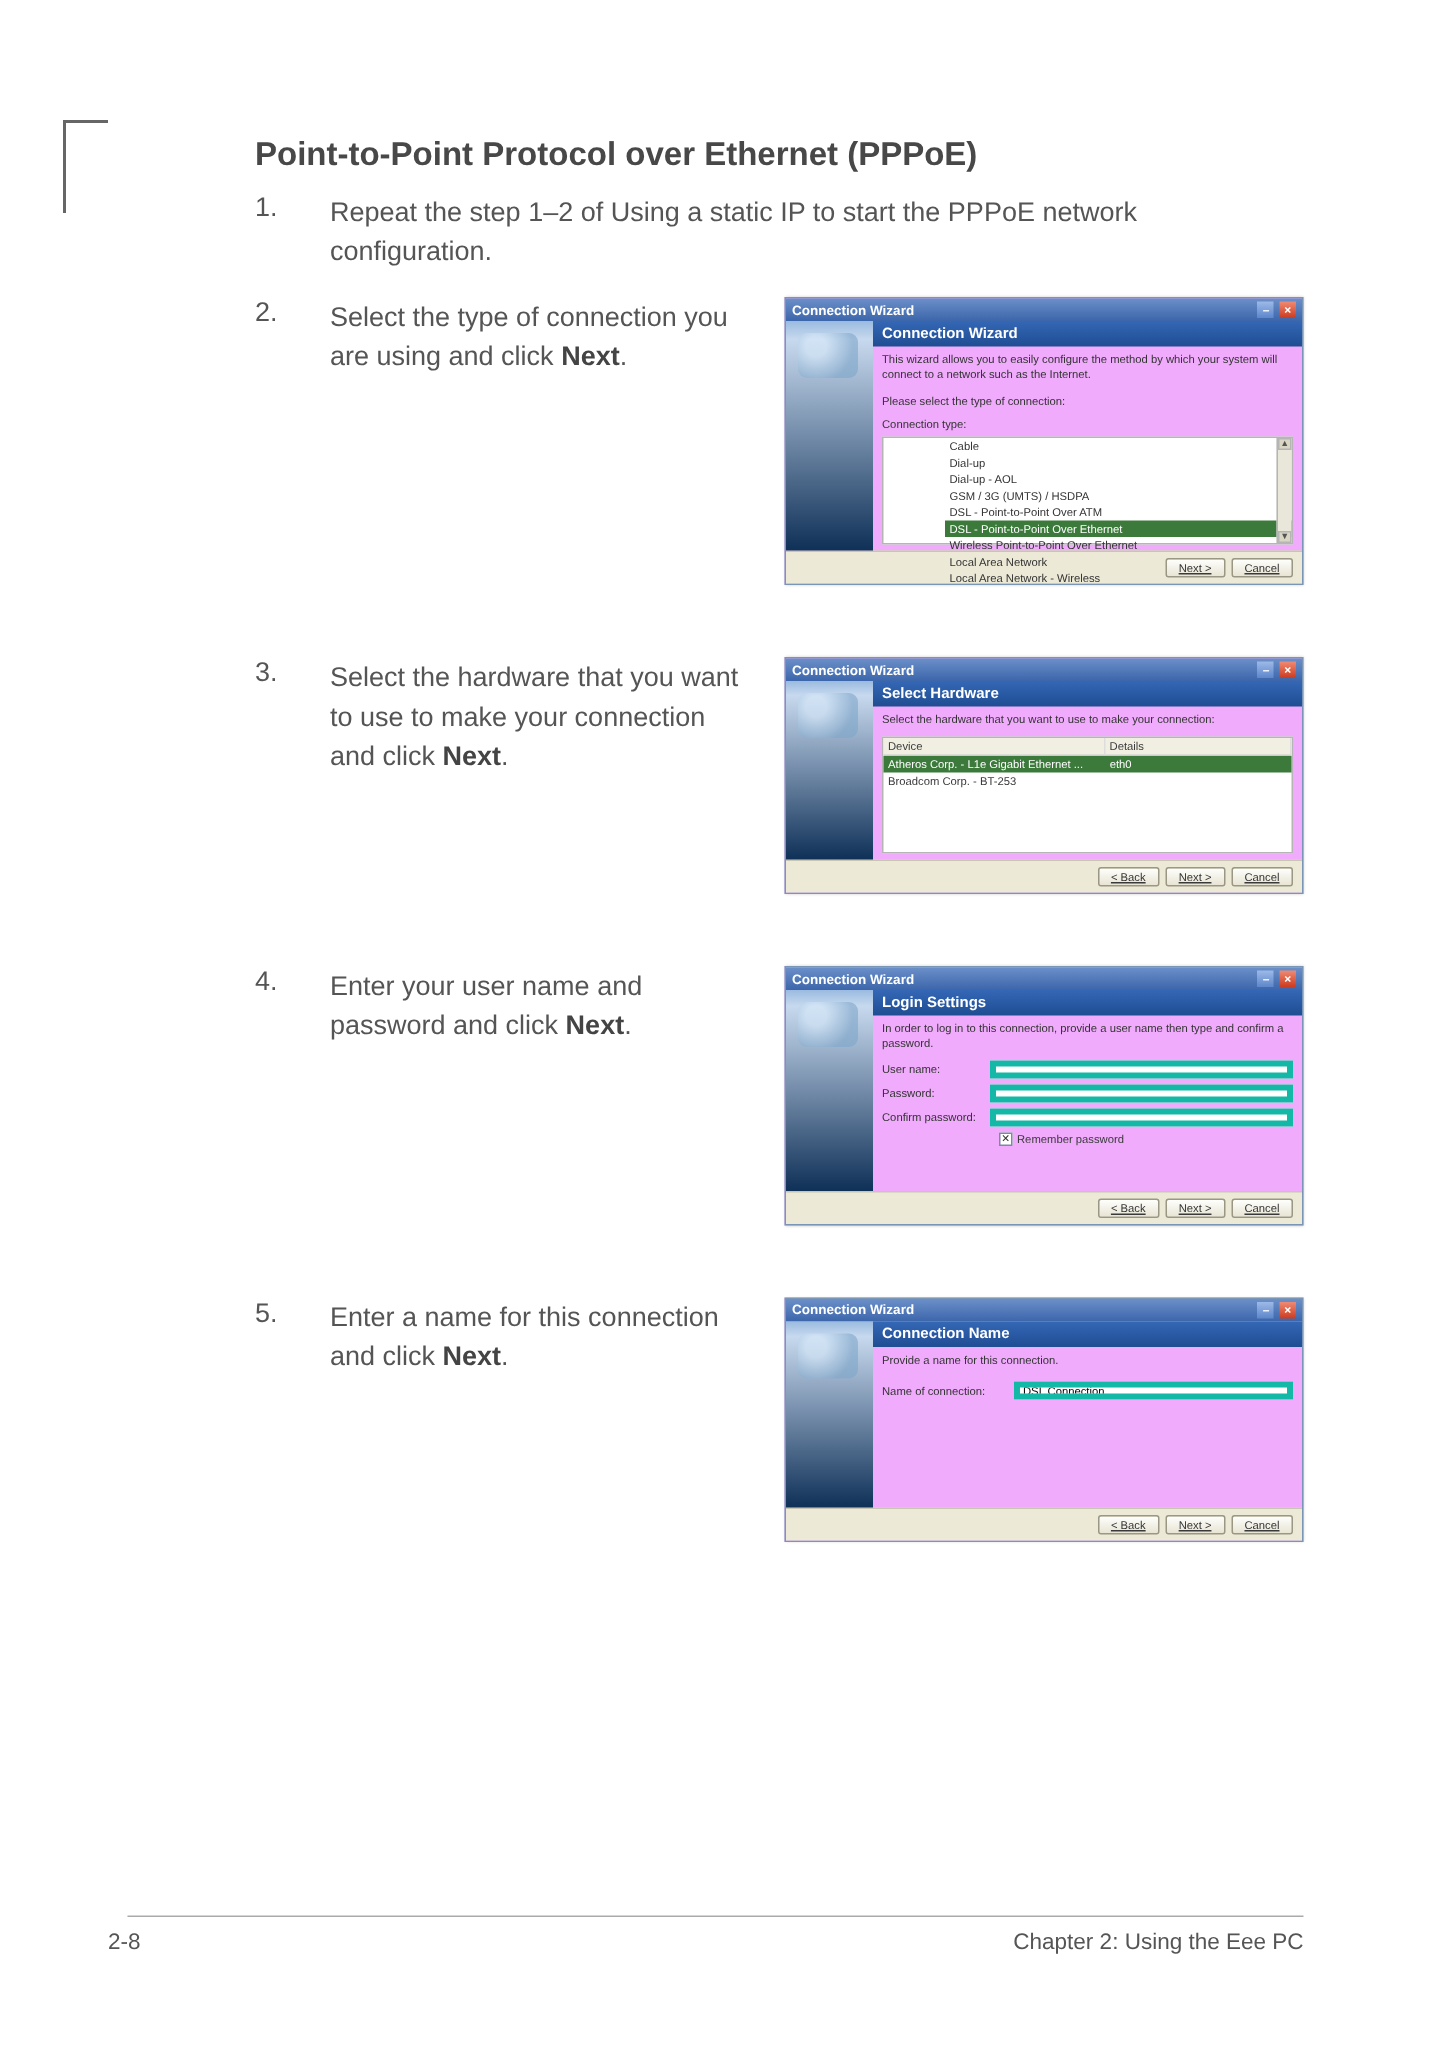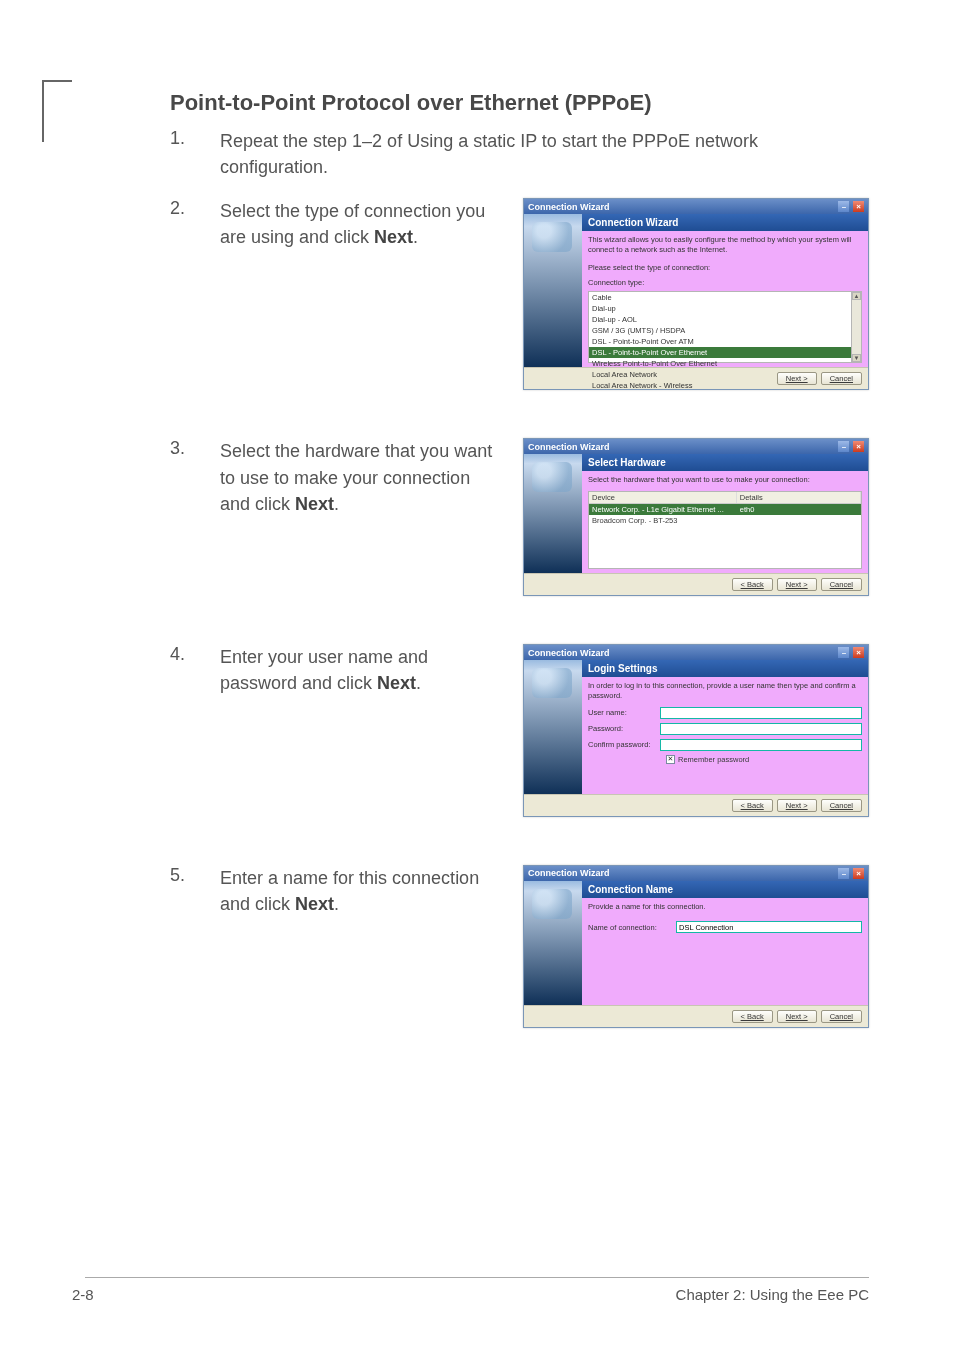--- a/index.html
+++ b/index.html
@@ -140,6 +140,7 @@
       background: #fff;
       font-size: 7.5px;
       position: relative;
+      padding-left: 41px;
     }
     .listbox .sb {
       position: absolute; right: 0; top: 0; bottom: 0;

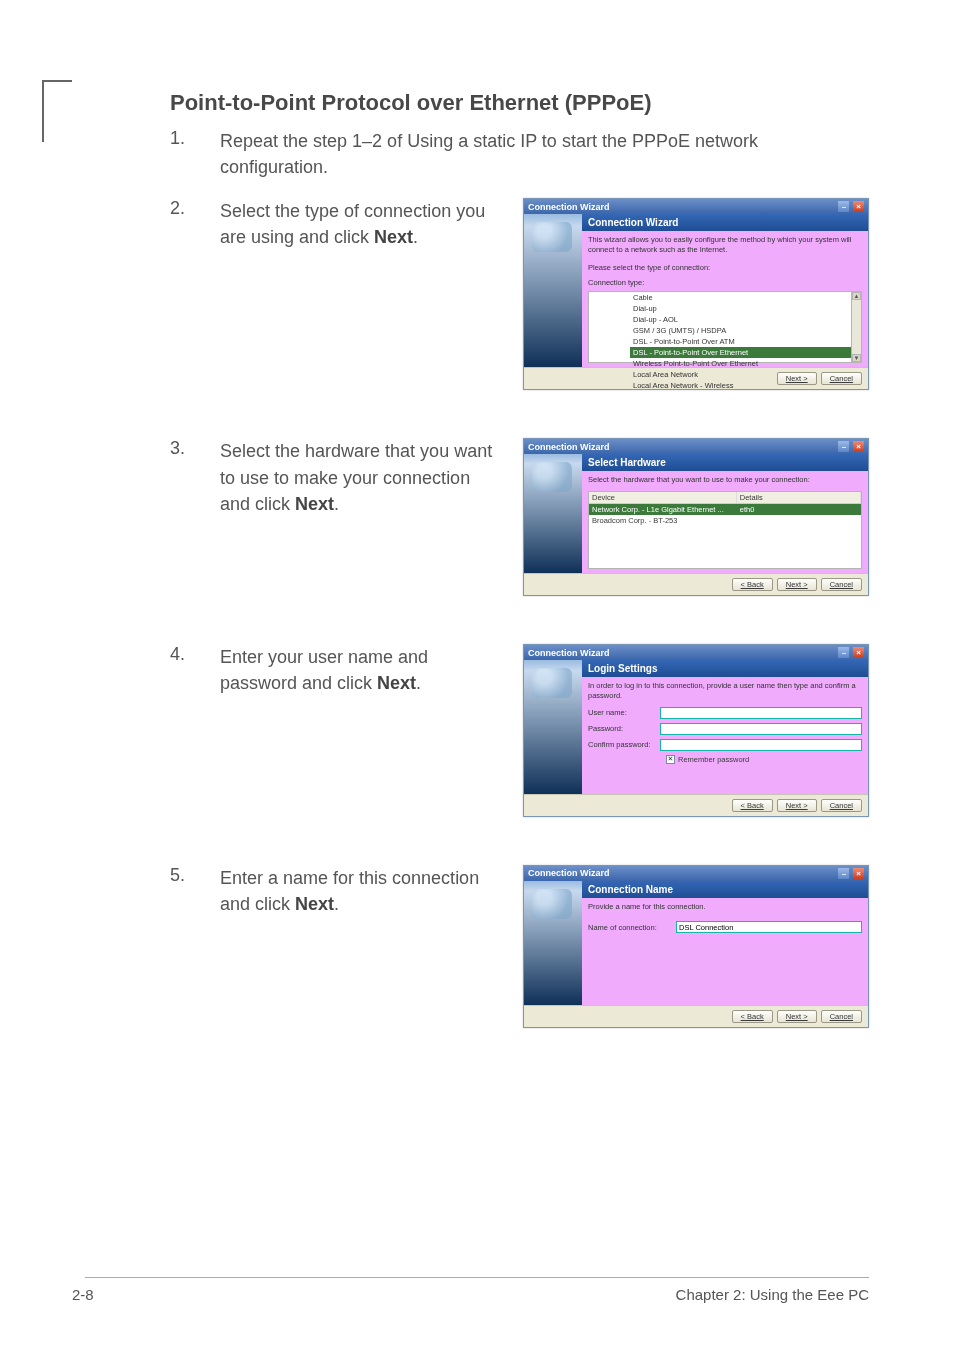--- a/index.html
+++ b/index.html
@@ -305,7 +305,7 @@
                     <div class="c2">Details</div>
                   </div>
                   <div class="row sel">
-                    <div class="c1">Network Corp. - L1e Gigabit Ethernet ...</div>
+                    <div class="c1">Atheros Corp. - L1e Gigabit Ethernet ...</div>
                     <div class="c2">eth0</div>
                   </div>
                   <div class="row">

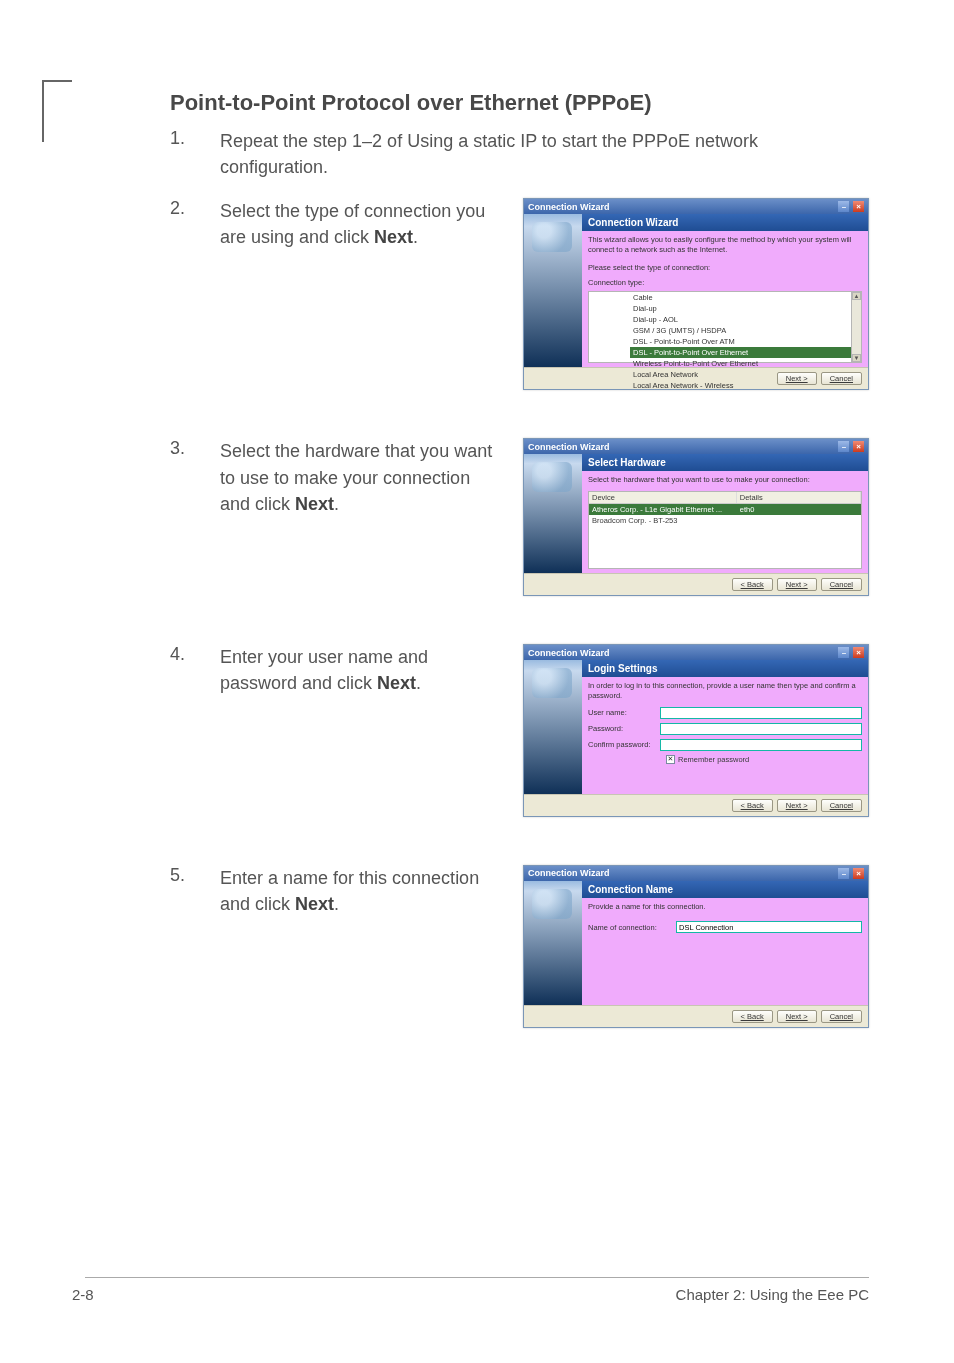--- a/index.html
+++ b/index.html
@@ -175,7 +175,7 @@
     .formrow { display:flex; align-items:center; padding: 2px 6px; font-size:7.5px; }
     .formrow label { width: 72px; color:#333; }
     .formrow input[type=text], .formrow input[type=password] {
-      flex:1; height:12px; border:1px solid #14b8a6; font-size:7.5px; padding:0 2px;
+      flex:1; height:12px; border:4px solid #14b8a6; font-size:7.5px; padding:0 2px;
     }
     .chk { margin-left: 78px; padding: 2px 6px; font-size:7.5px; display:flex; align-items:center; gap:3px; }
     .chk .box { width:9px; height:9px; border:1px solid #7a8aa0; background:#fff; display:inline-flex; align-items:center; justify-content:center; font-size:7px; color:#333; }

